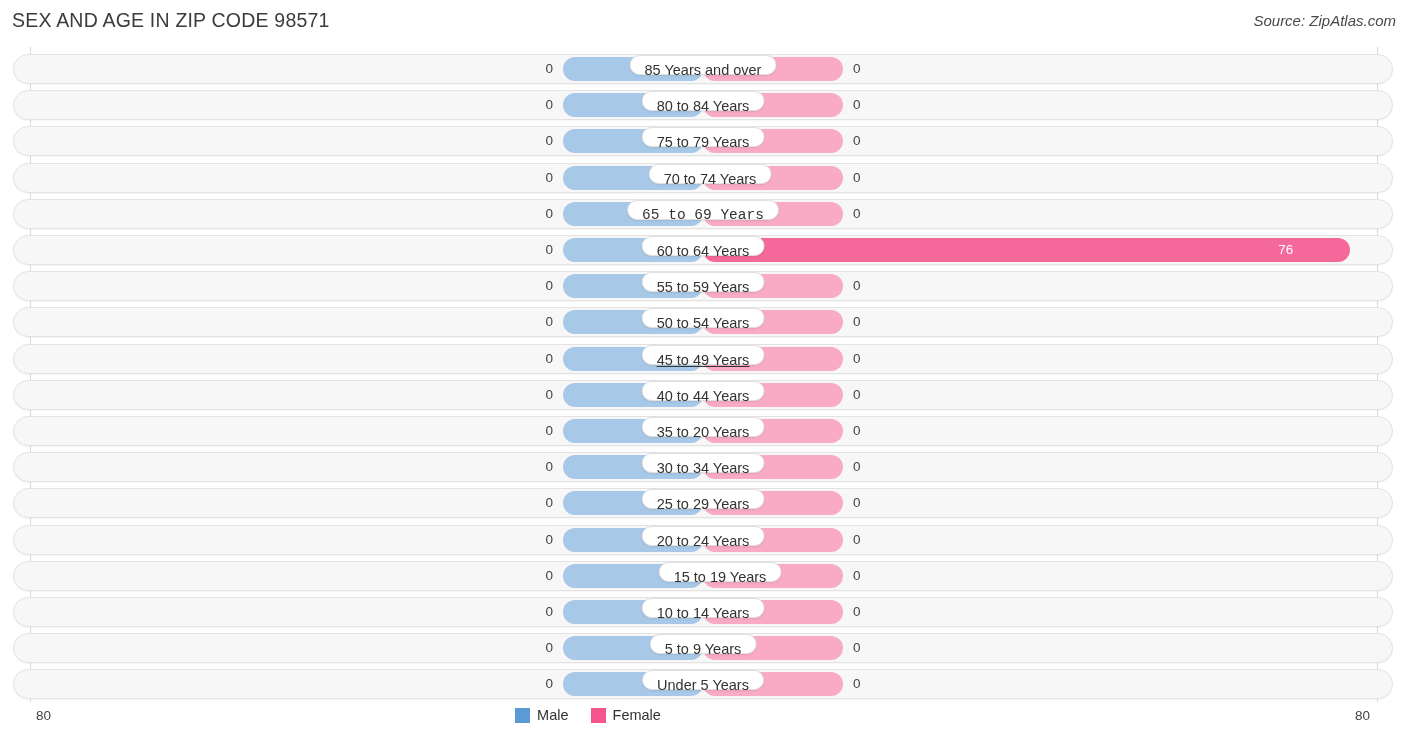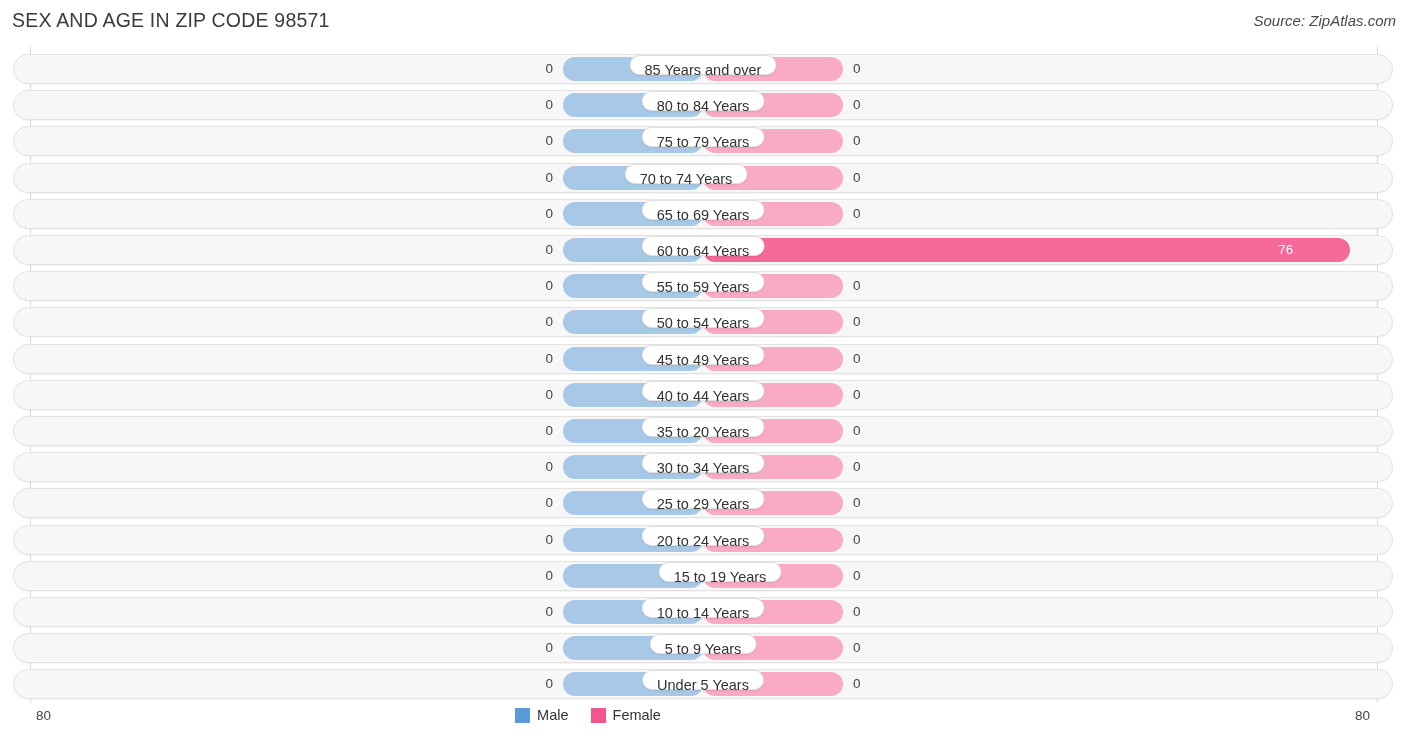--- a/index.html
+++ b/index.html
@@ -218,7 +218,7 @@
         <div class="bar female" style="left: 703px; width: 140px;"></div>
         <div class="val left" style="left: 493px; width: 60px;">0</div>
         <div class="val right" style="left: 853px; width: 60px;">0</div>
-        <div class="pill" style="left: 686px;">70 to 74 Years</div>
+        <div class="pill" style="left: 710px;">70 to 74 Years</div>
       </div>
       <div class="row" style="top: 151.8px;"></div>
       <div class="barlayer" style="top: 151.8px;">

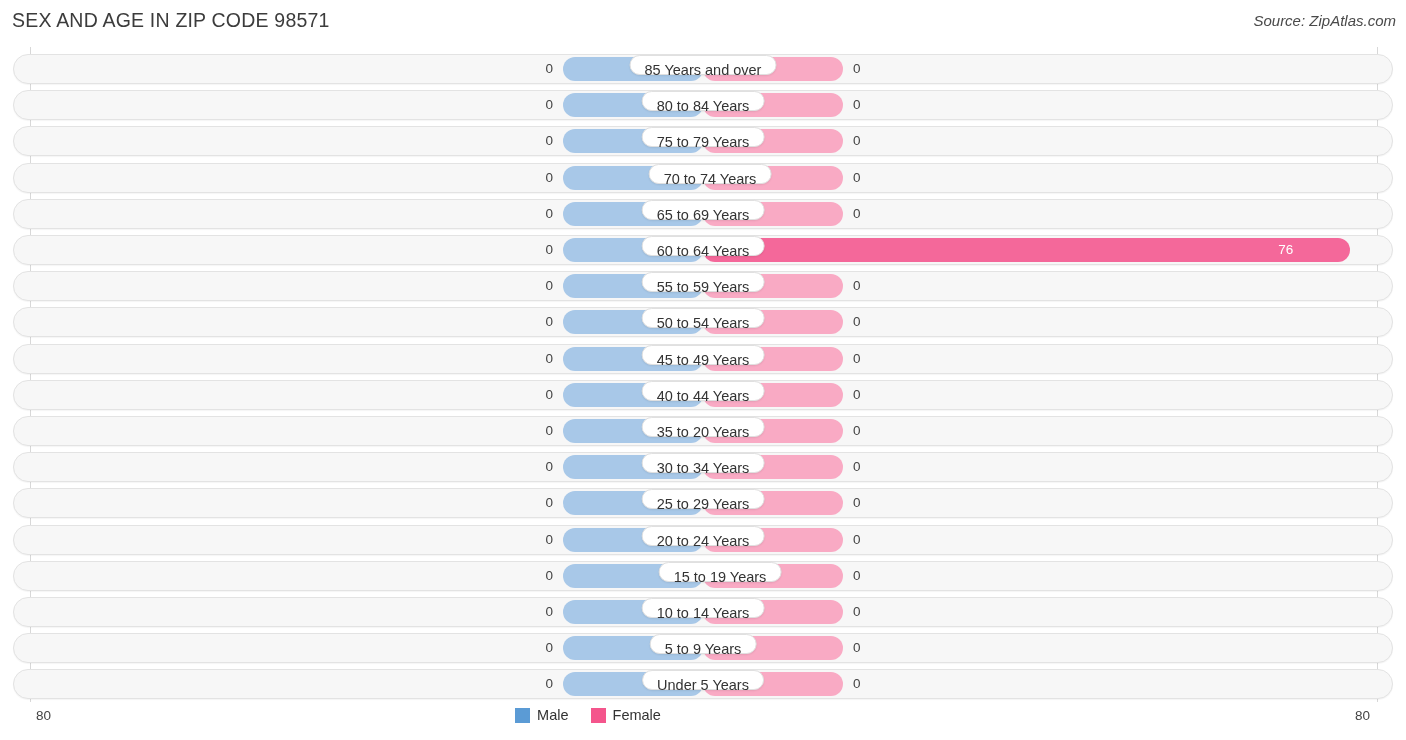--- a/index.html
+++ b/index.html
@@ -226,7 +226,7 @@
         <div class="bar female" style="left: 703px; width: 140px;"></div>
         <div class="val left" style="left: 493px; width: 60px;">0</div>
         <div class="val right" style="left: 853px; width: 60px;">0</div>
-        <div class="pill" style="left: 703px;">65 to 69 Years</div>
+        <div class="pill" style="left: 703px; font-family: Liberation Mono, monospace;">65 to 69 Years</div>
       </div>
       <div class="row" style="top: 188px;"></div>
       <div class="barlayer" style="top: 188px;">

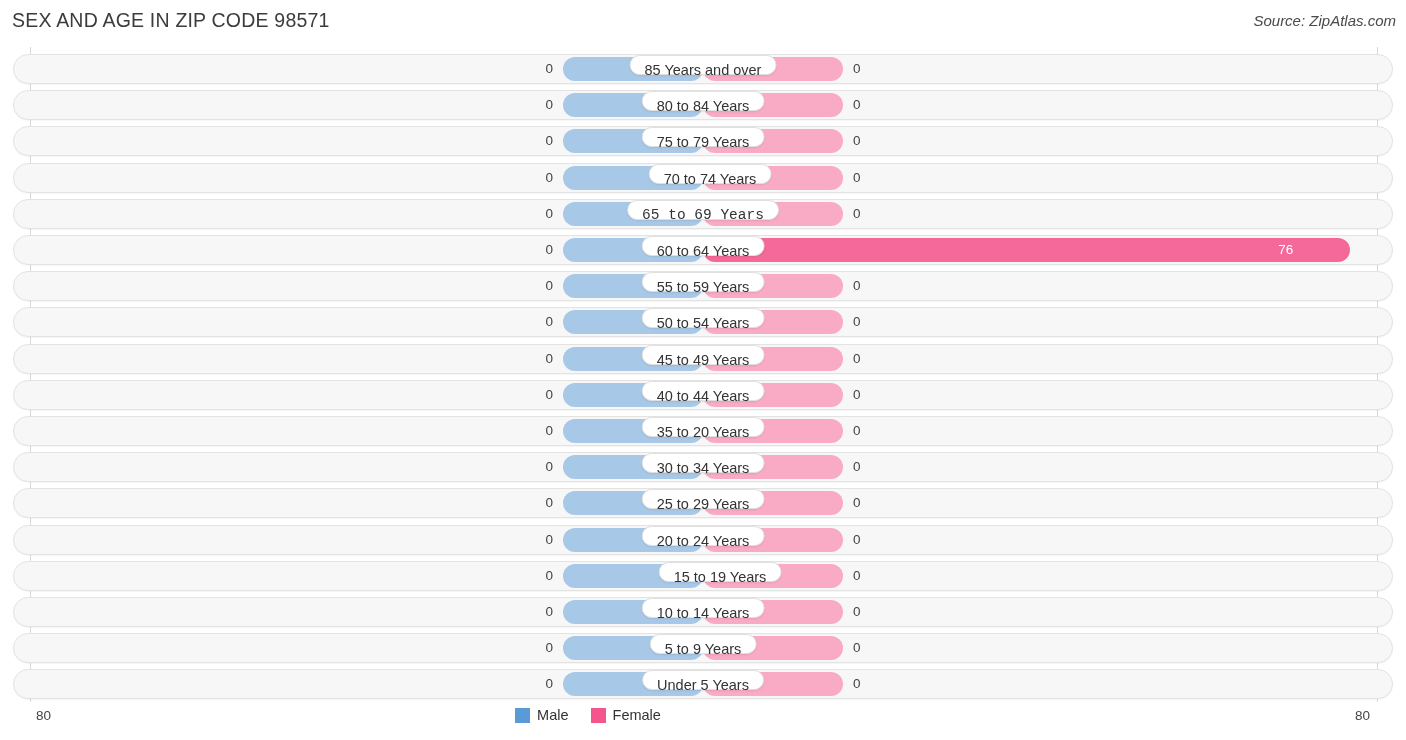--- a/index.html
+++ b/index.html
@@ -258,7 +258,7 @@
         <div class="bar female" style="left: 703px; width: 140px;"></div>
         <div class="val left" style="left: 493px; width: 60px;">0</div>
         <div class="val right" style="left: 853px; width: 60px;">0</div>
-        <div class="pill" style="left: 703px;">45 to 49 Years</div>
+        <div class="pill" style="left: 703px; text-decoration: underline;">45 to 49 Years</div>
       </div>
       <div class="row" style="top: 332.8px;"></div>
       <div class="barlayer" style="top: 332.8px;">

